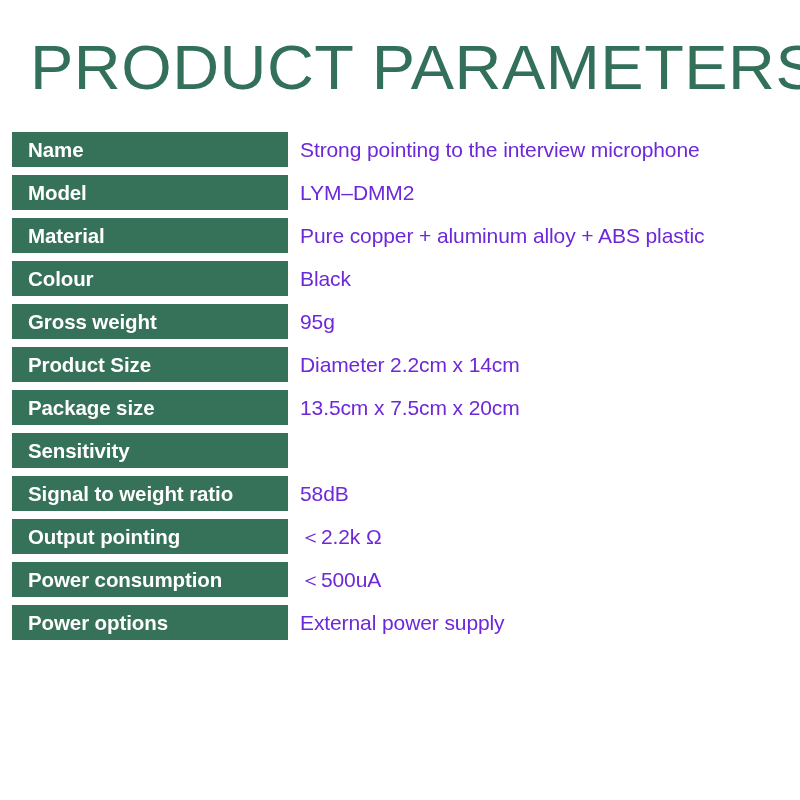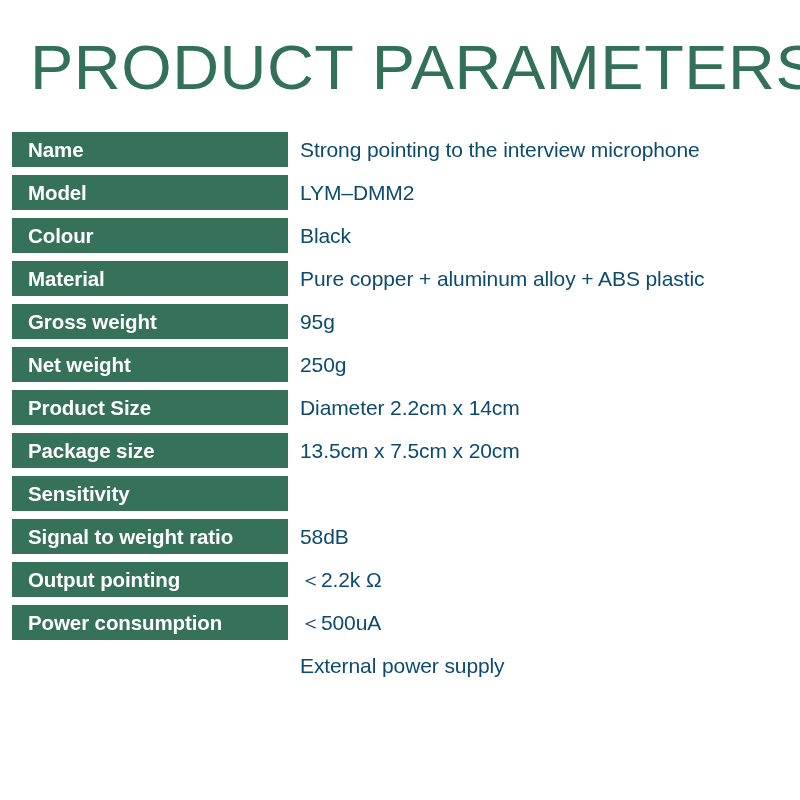--- a/index.html
+++ b/index.html
@@ -72,7 +72,7 @@
     top: 0;
     height: 35px;
     line-height: 35px;
-    color: #0c4a6e;
+    color: #6d28d9;
     font-size: 21px;
     font-weight: 400;
     white-space: nowrap;

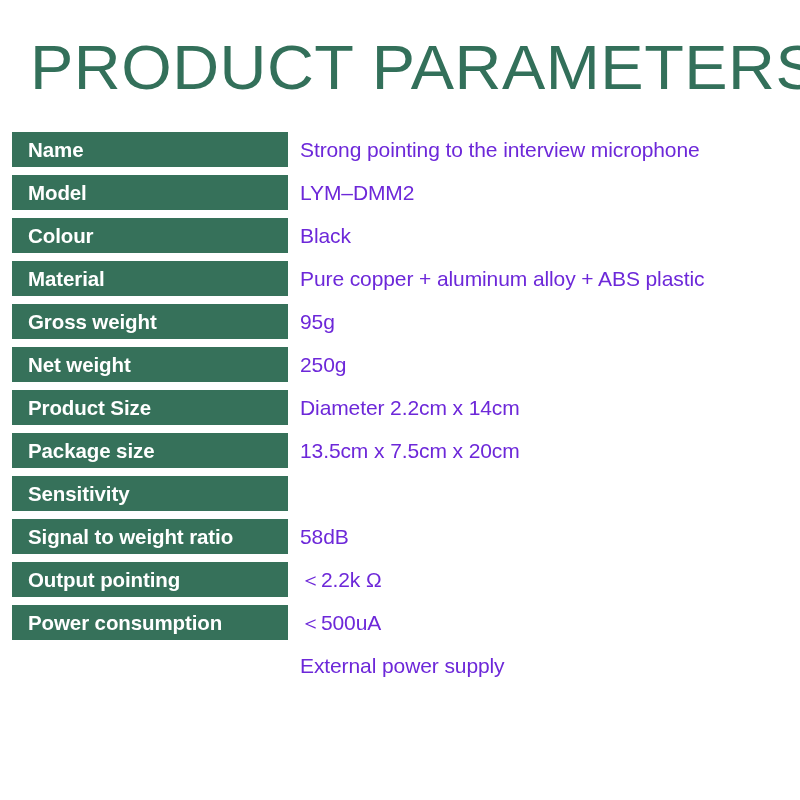--- a/index.html
+++ b/index.html
@@ -96,12 +96,12 @@
         <div class="spec-value">LYM–DMM2</div>
       </div>
       <div class="spec-row">
+        <div class="spec-label">Material</div>
+        <div class="spec-value">Pure copper + aluminum alloy + ABS plastic</div>
+      </div>
+      <div class="spec-row">
         <div class="spec-label">Colour</div>
         <div class="spec-value">Black</div>
-      </div>
-      <div class="spec-row">
-        <div class="spec-label">Material</div>
-        <div class="spec-value">Pure copper + aluminum alloy + ABS plastic</div>
       </div>
       <div class="spec-row">
         <div class="spec-label">Gross weight</div>

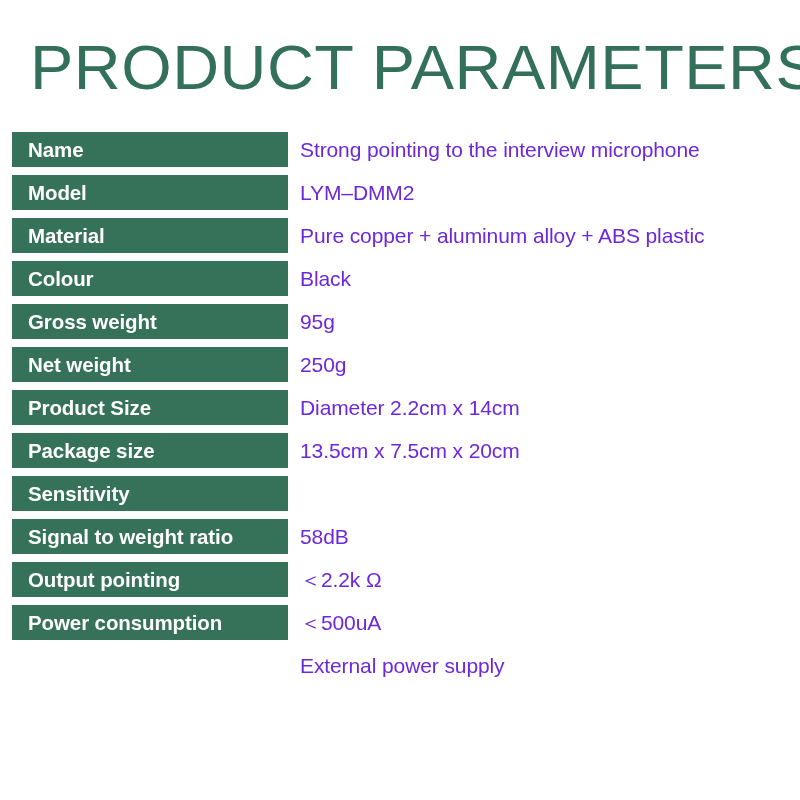--- a/index.html
+++ b/index.html
@@ -108,10 +108,6 @@
         <div class="spec-value">95g</div>
       </div>
       <div class="spec-row">
-        <div class="spec-label">Net weight</div>
-        <div class="spec-value">250g</div>
-      </div>
-      <div class="spec-row">
         <div class="spec-label">Product Size</div>
         <div class="spec-value">Diameter 2.2cm x 14cm</div>
       </div>

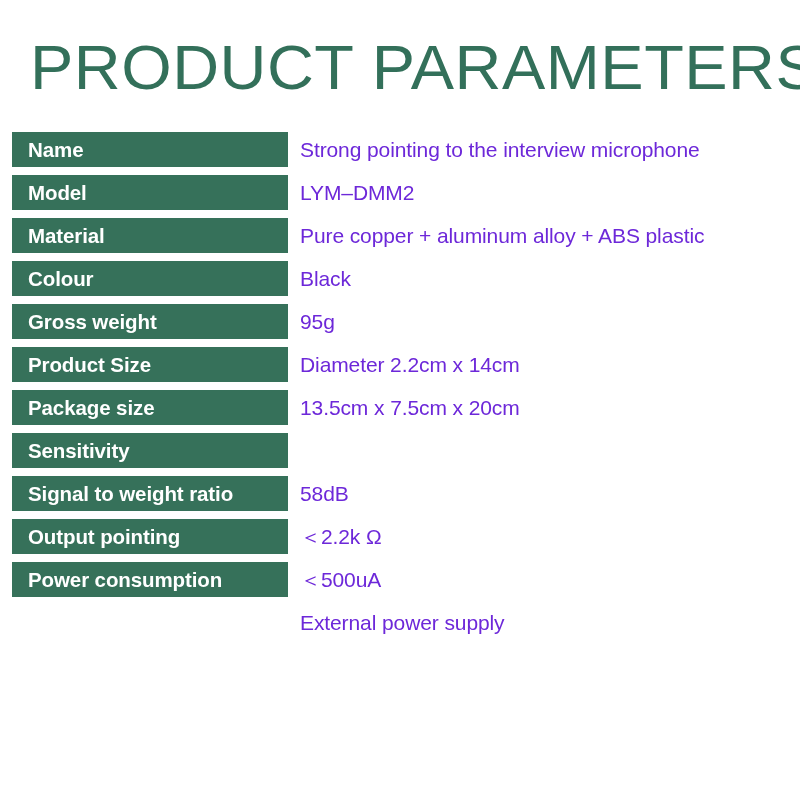--- a/index.html
+++ b/index.html
@@ -131,6 +131,7 @@
         <div class="spec-value">＜500uA</div>
       </div>
       <div class="spec-row">
+        <div class="spec-label">Power options</div>
         <div class="spec-value">External power supply</div>
       </div>
     </div>

